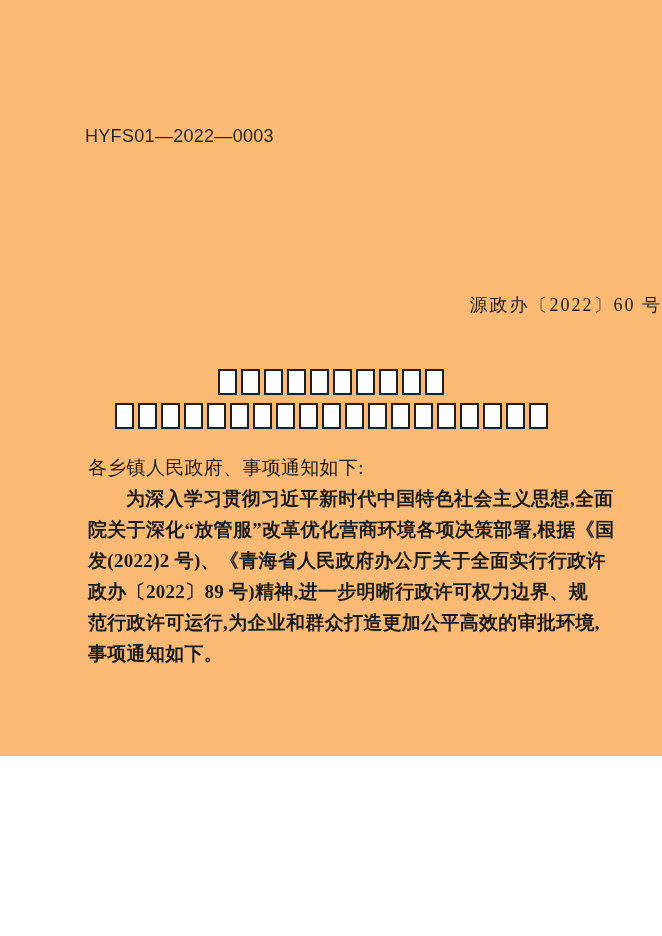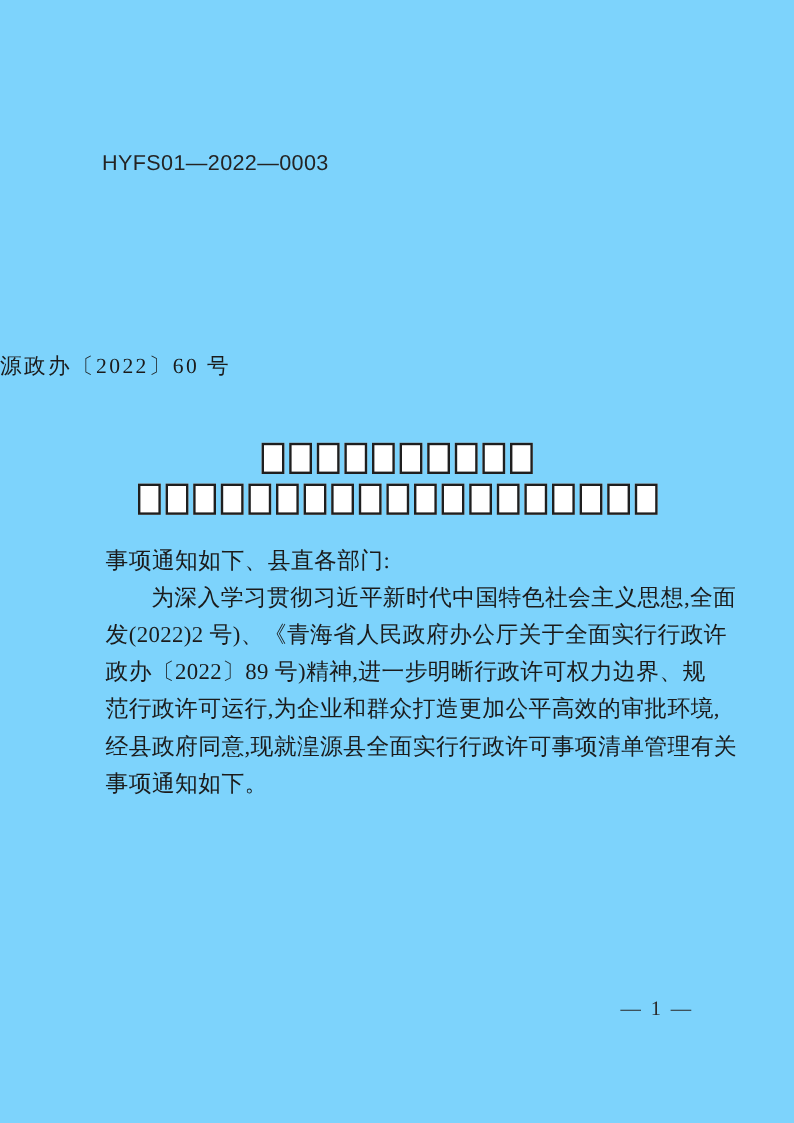--- a/index.html
+++ b/index.html
@@ -6,8 +6,8 @@
   .page {
     position: relative;
     width: 662px;
-    height: 936px;
-    background: #7dd3fc;
+    height: 756px;
+    background: #fdba74;
     color: #1b1b1b;
     font-family: "Liberation Serif", "DejaVu Serif", serif;
     overflow: hidden;

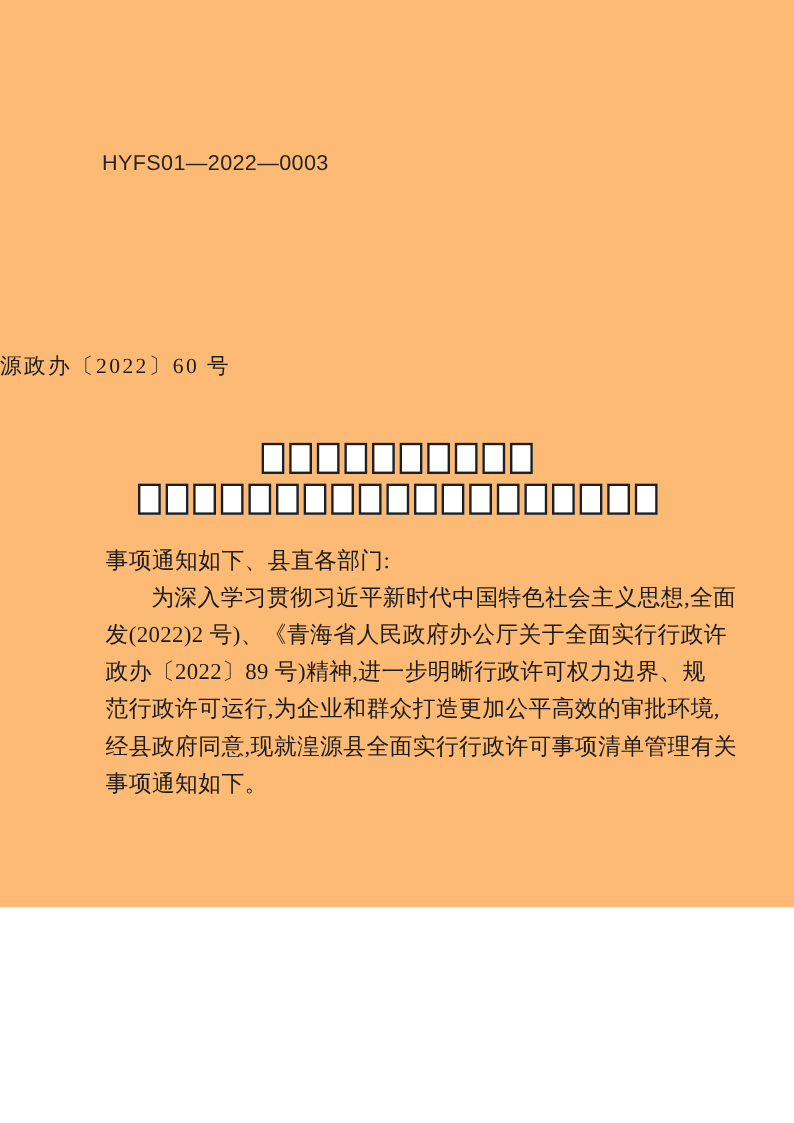--- a/index.html
+++ b/index.html
@@ -27,7 +27,7 @@
     top: 293px;
     left: 0;
     width: 100%;
-    text-align: left;
+    text-align: right;
     font-size: 18px;
     letter-spacing: 2px;
     color: #1b1b1b;

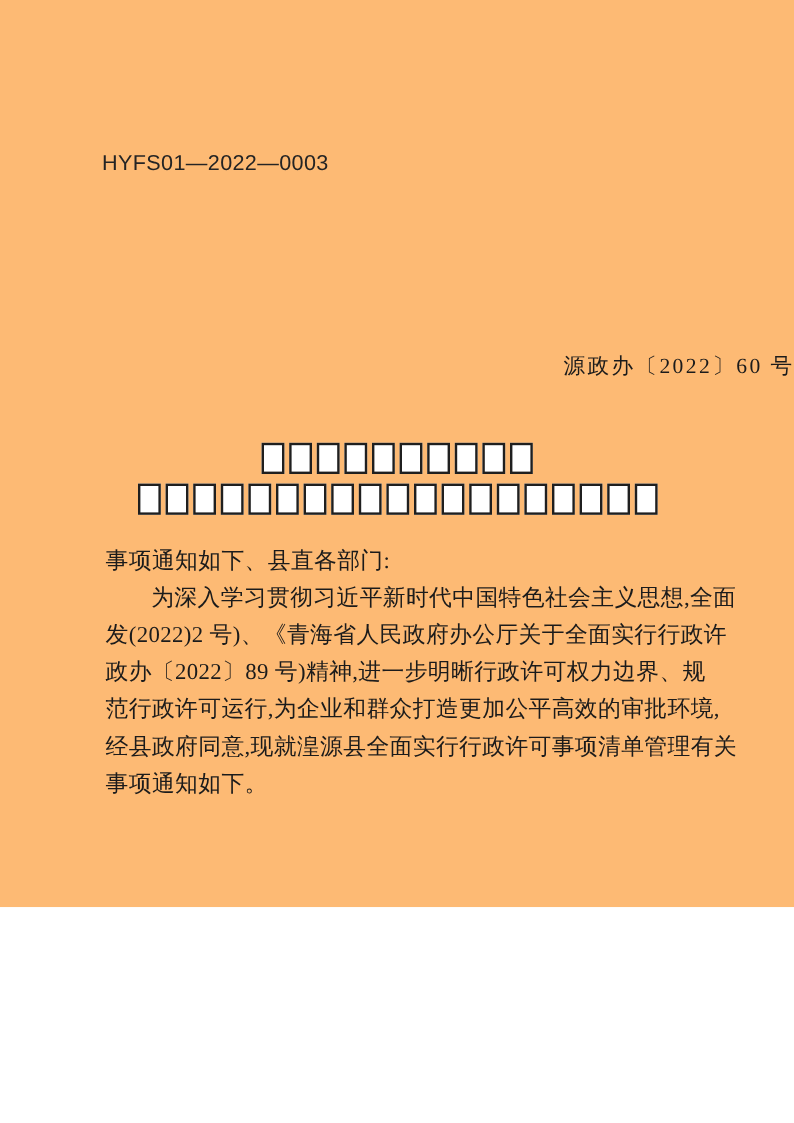--- a/index.html
+++ b/index.html
@@ -90,7 +90,7 @@
   <div class="title-line title-line2"><span class="tofu"></span><span class="tofu"></span><span class="tofu"></span><span class="tofu"></span><span class="tofu"></span><span class="tofu"></span><span class="tofu"></span><span class="tofu"></span><span class="tofu"></span><span class="tofu"></span><span class="tofu"></span><span class="tofu"></span><span class="tofu"></span><span class="tofu"></span><span class="tofu"></span><span class="tofu"></span><span class="tofu"></span><span class="tofu"></span><span class="tofu"></span></div>
 
   <div class="body-block">
-    <div class="salutation">事项通知如下、县直各部门:</div>
+    <div class="salutation">各乡镇人民政府、事项通知如下:</div>
     <div class="body-lines">
         <div class="line">为深入学习贯彻习近平新时代中国特色社会主义思想,全面</div>
         <div class="line">发(2022)2 号)、《青海省人民政府办公厅关于全面实行行政许</div>

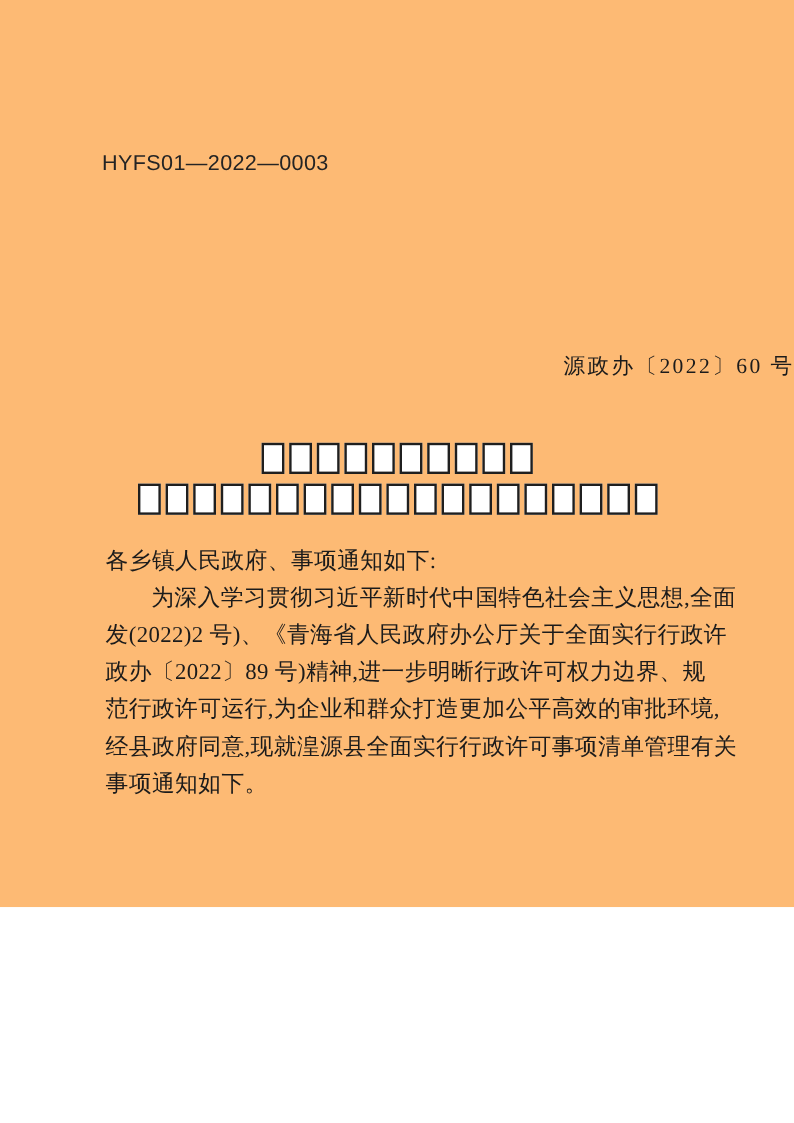--- a/index.html
+++ b/index.html
@@ -64,7 +64,7 @@
     color: #1b1b1b;
   }
   .body-block .salutation { white-space: nowrap; }
-  .body-lines .line { white-space: nowrap; }
+  .body-lines .line { white-space: nowrap; font-weight: bold; }
   .body-lines .line:first-child { text-indent: 38px; }
   .page-number {
     position: absolute;

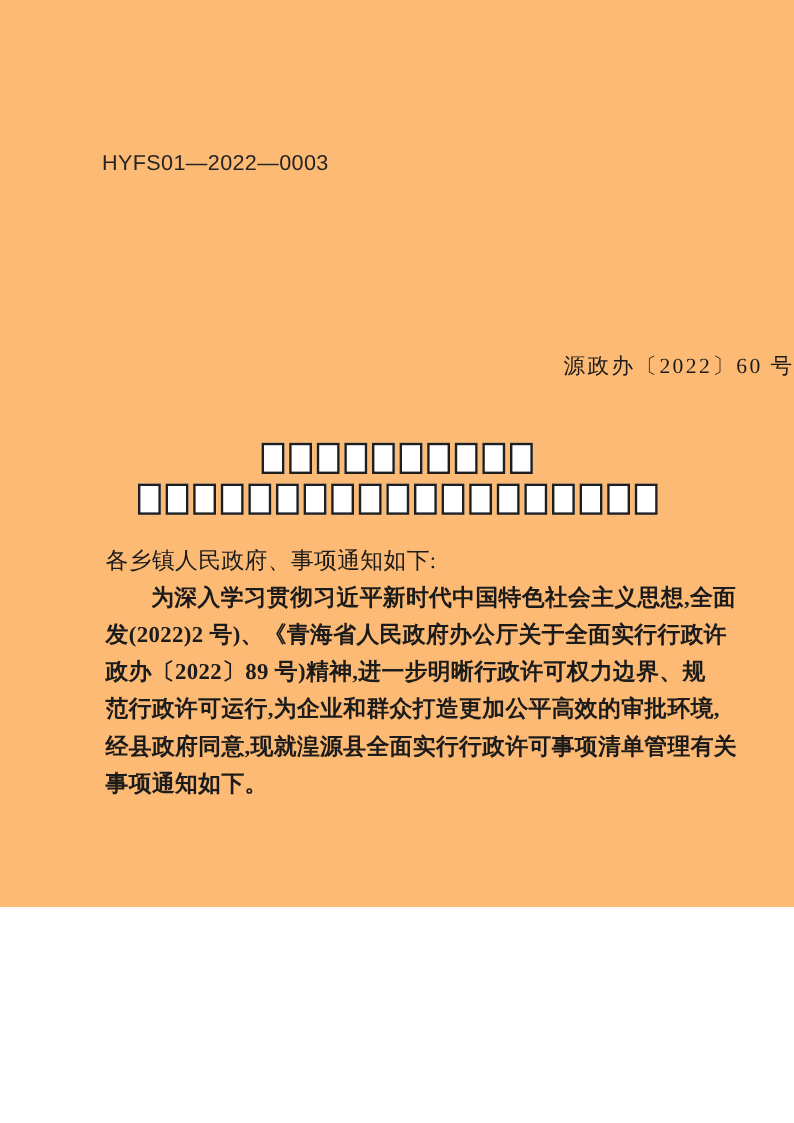--- a/index.html
+++ b/index.html
@@ -93,6 +93,7 @@
     <div class="salutation">各乡镇人民政府、事项通知如下:</div>
     <div class="body-lines">
         <div class="line">为深入学习贯彻习近平新时代中国特色社会主义思想,全面</div>
+        <div class="line">院关于深化“放管服”改革优化营商环境各项决策部署,根据《国</div>
         <div class="line">发(2022)2 号)、《青海省人民政府办公厅关于全面实行行政许</div>
         <div class="line">政办〔2022〕89 号)精神,进一步明晰行政许可权力边界、规</div>
         <div class="line">范行政许可运行,为企业和群众打造更加公平高效的审批环境,</div>

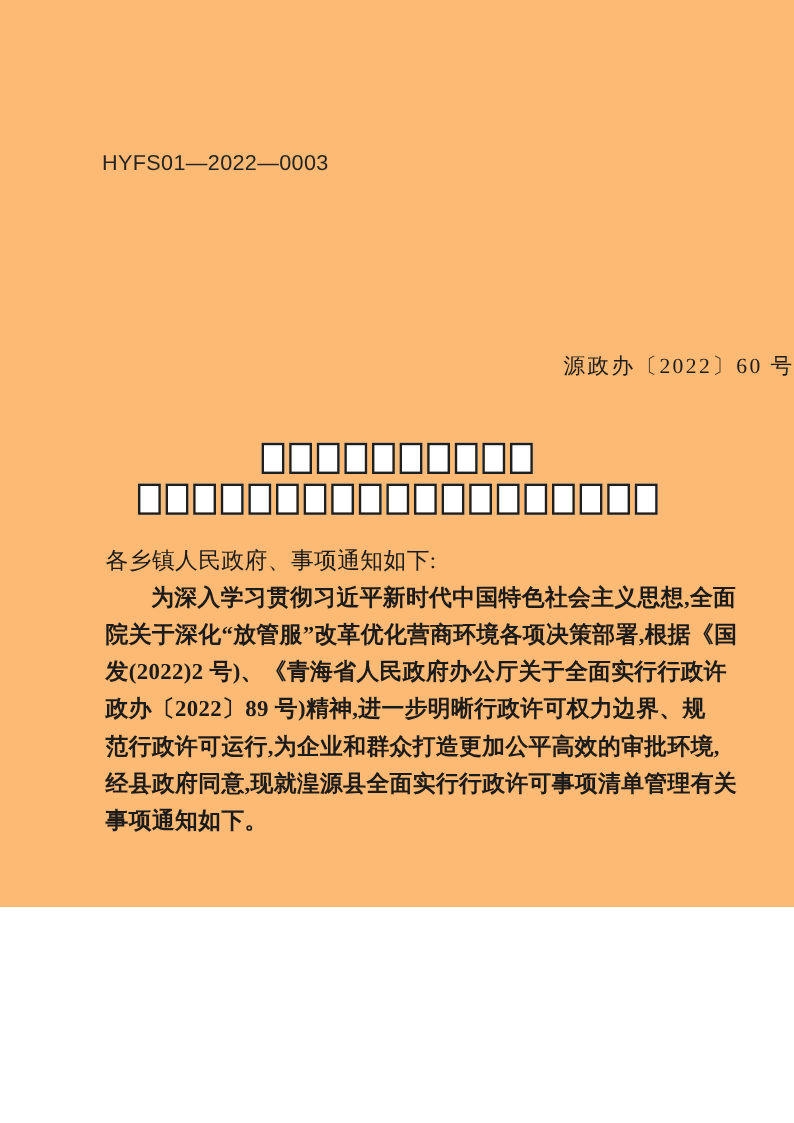--- a/index.html
+++ b/index.html
@@ -97,7 +97,6 @@
         <div class="line">发(2022)2 号)、《青海省人民政府办公厅关于全面实行行政许</div>
         <div class="line">政办〔2022〕89 号)精神,进一步明晰行政许可权力边界、规</div>
         <div class="line">范行政许可运行,为企业和群众打造更加公平高效的审批环境,</div>
-        <div class="line">经县政府同意,现就湟源县全面实行行政许可事项清单管理有关</div>
         <div class="line">事项通知如下。</div>
       </div>
   </div>

